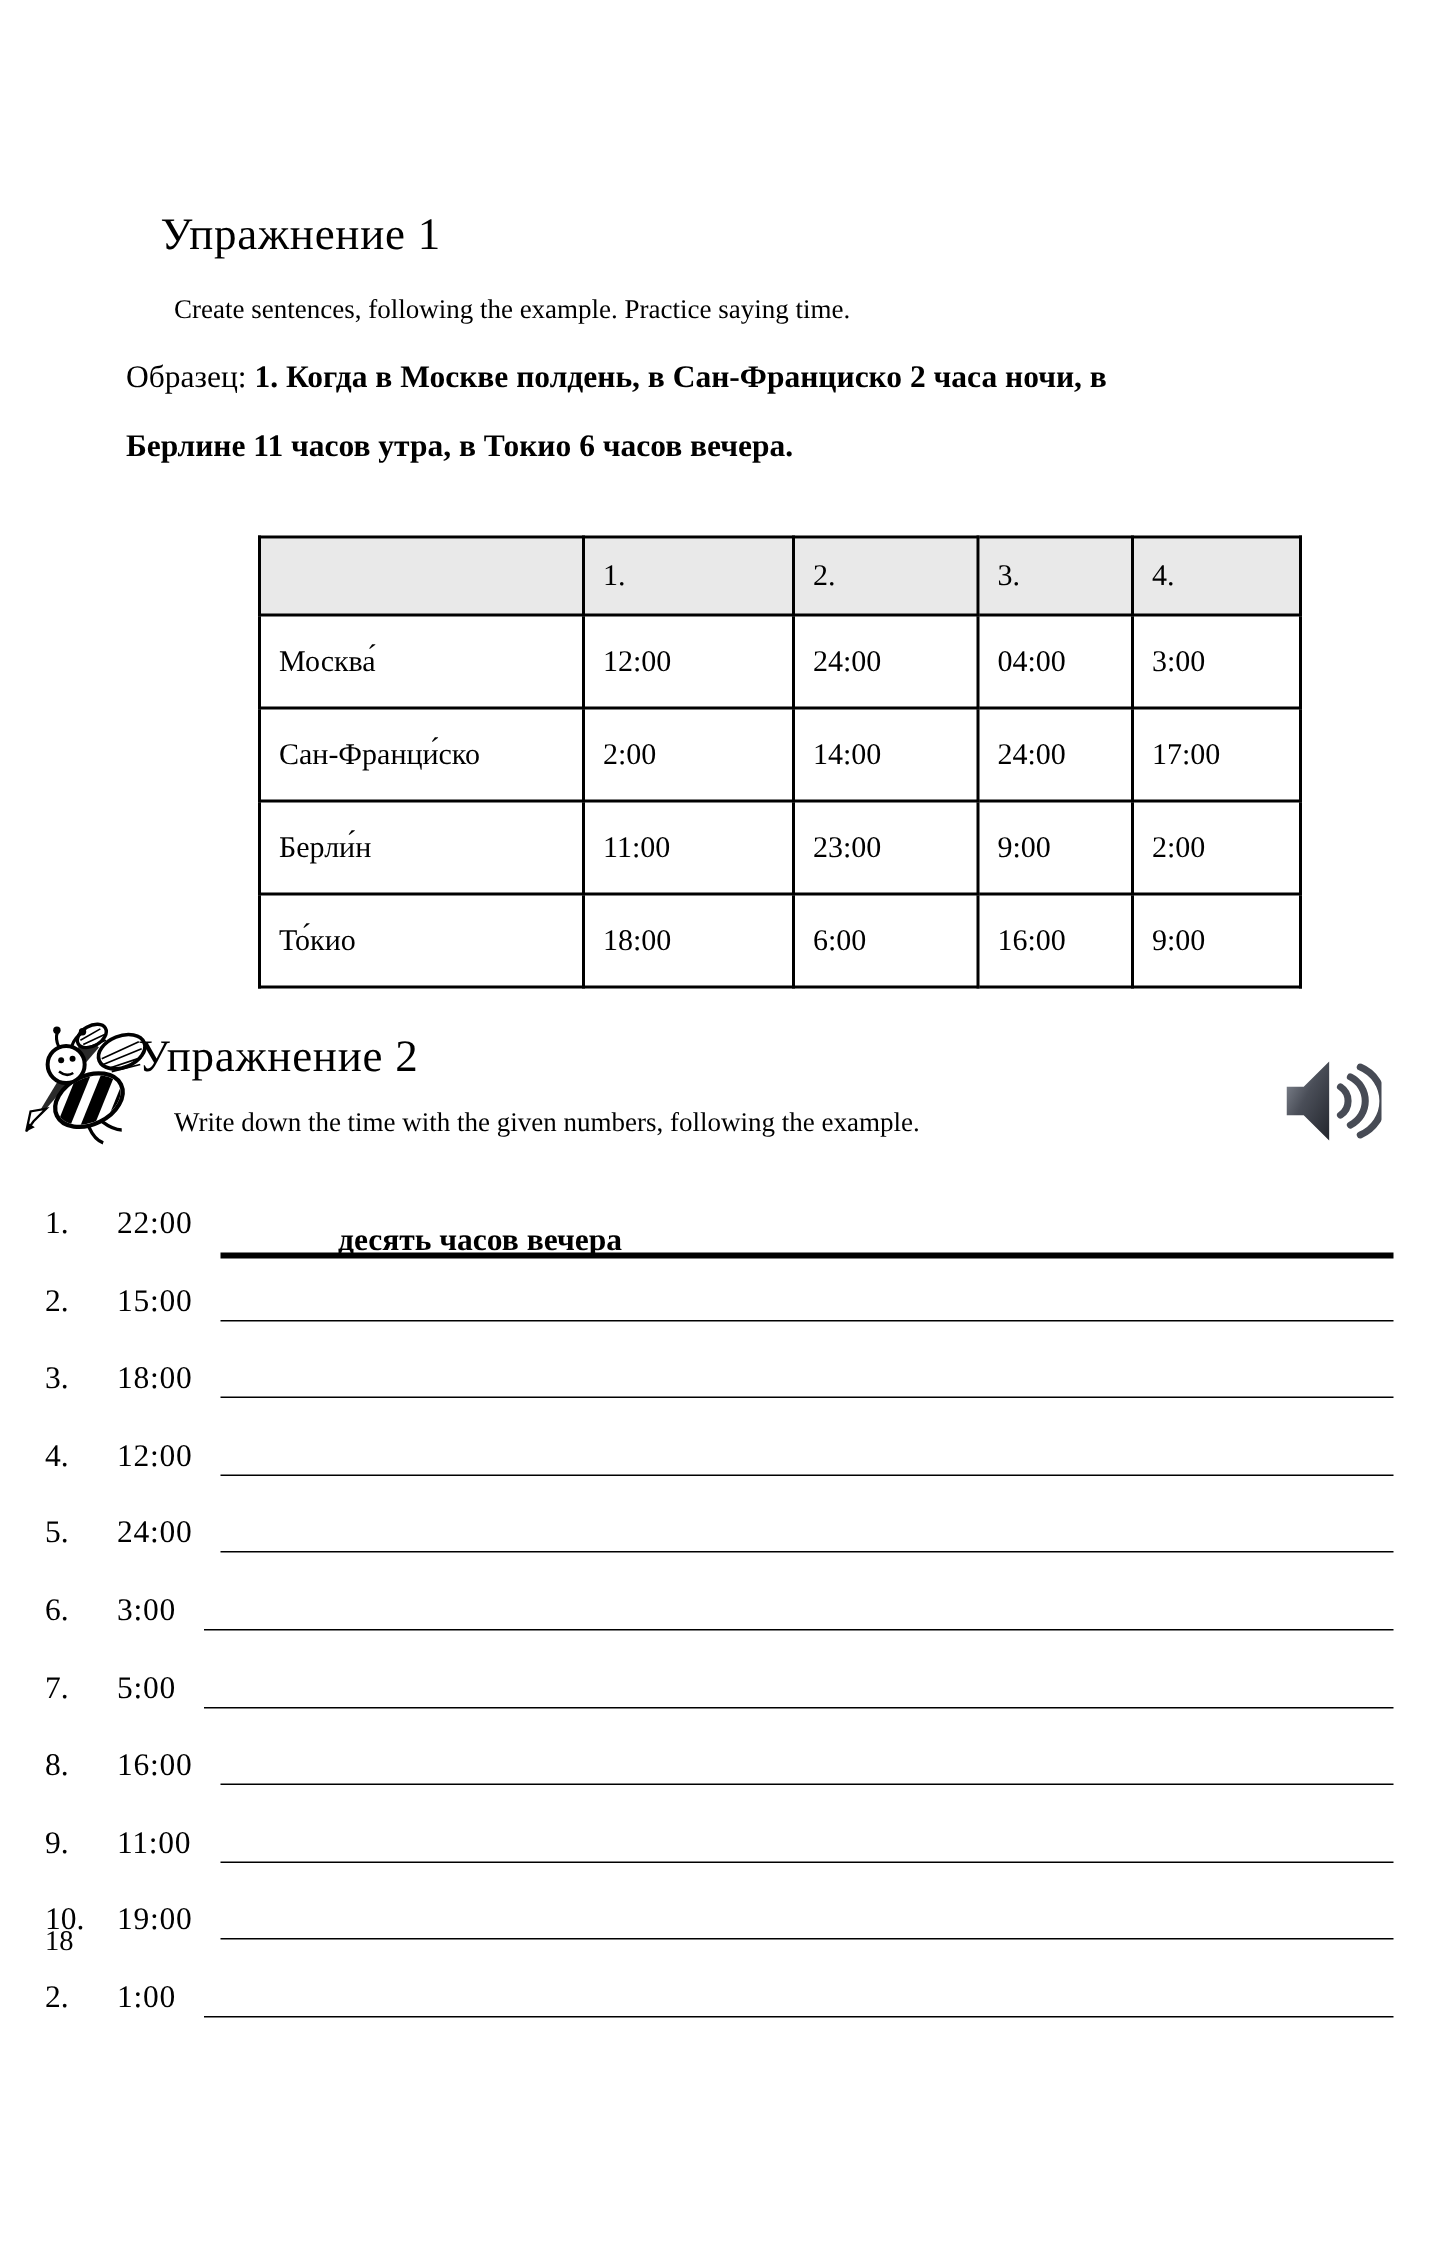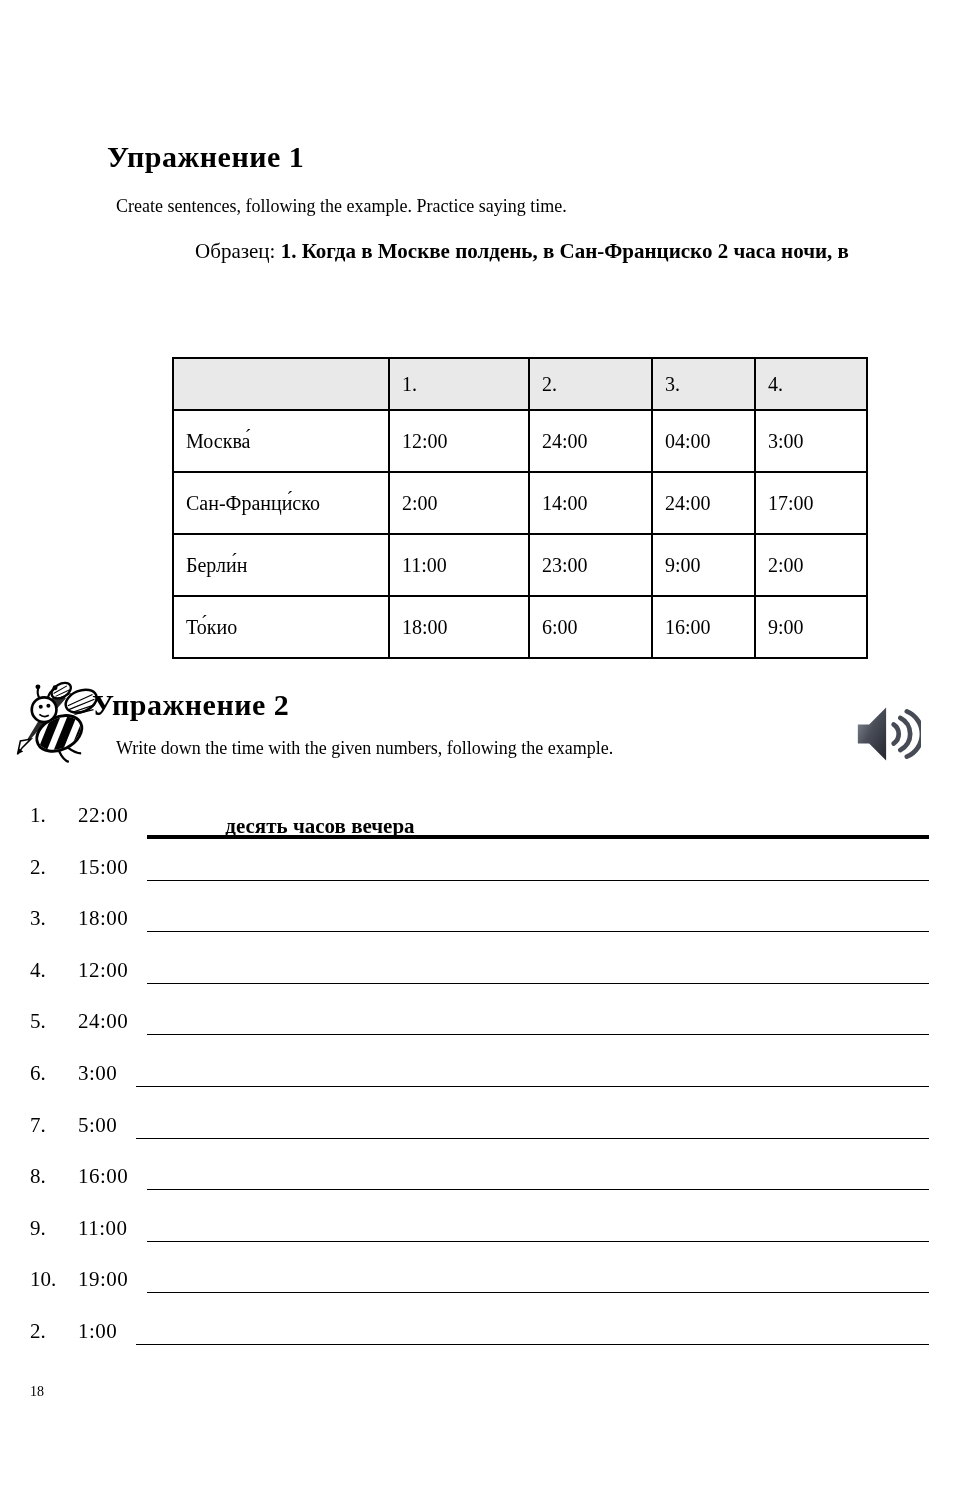--- a/index.html
+++ b/index.html
@@ -17,7 +17,7 @@
   
   .ex-title {
     font-size: 30px;
-    font-weight: bold;
+    font-weight: normal;
     letter-spacing: 0.5px;
   }
   .ex-instr {

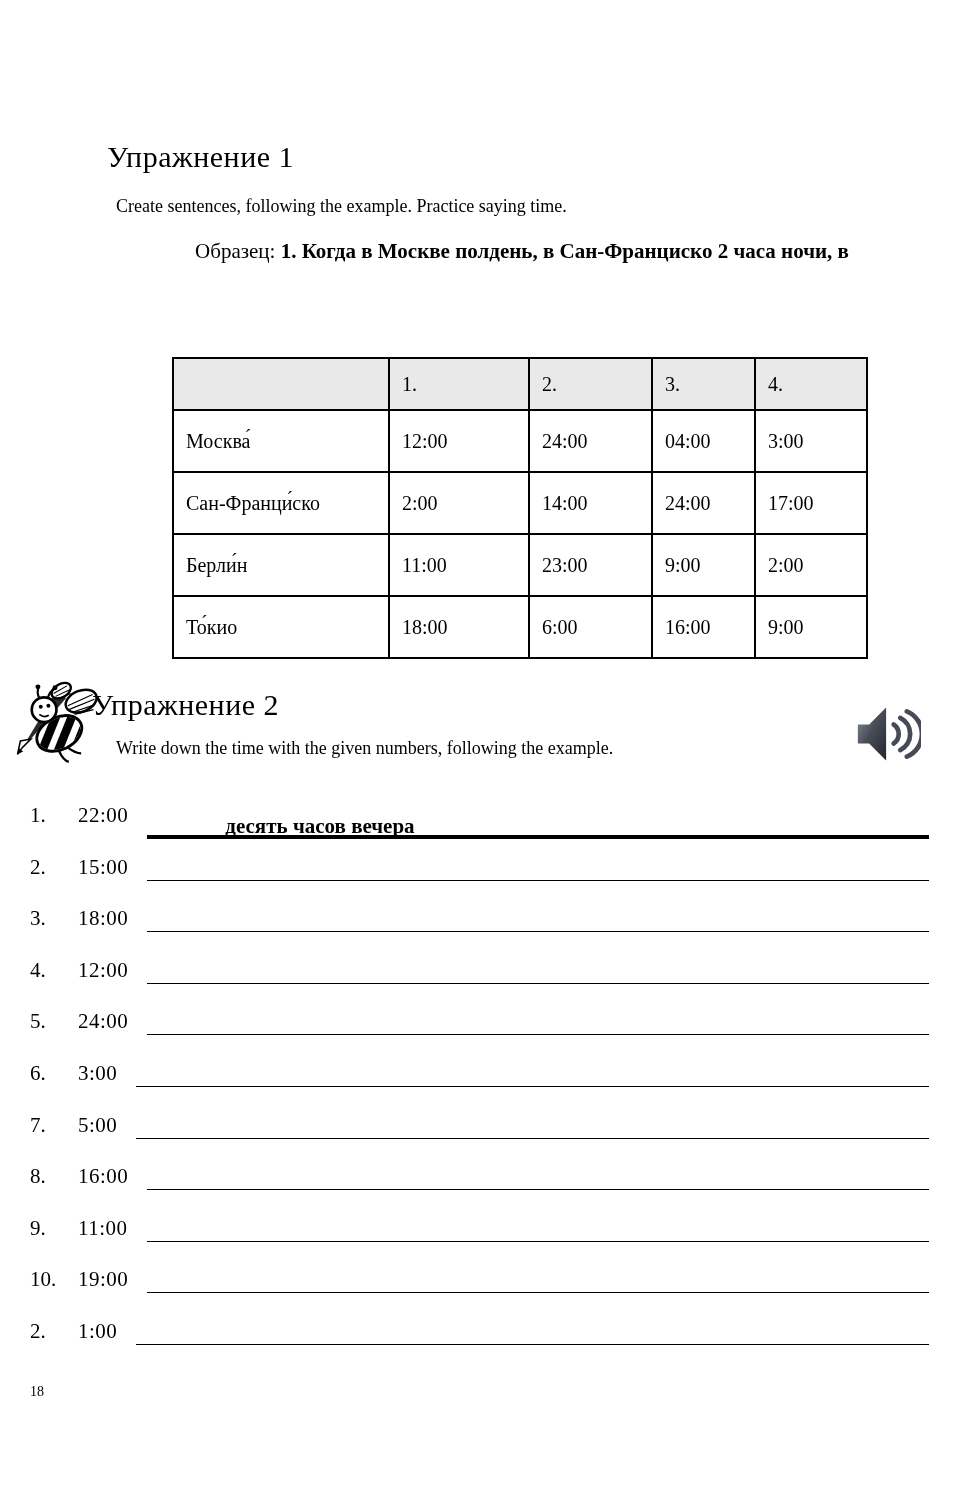--- a/index.html
+++ b/index.html
@@ -27,7 +27,6 @@
   
   #example {
     left: 84px; top: 228px; width: 876px;
-    text-align: center;
     font-size: 21px;
     line-height: 46px;
   }

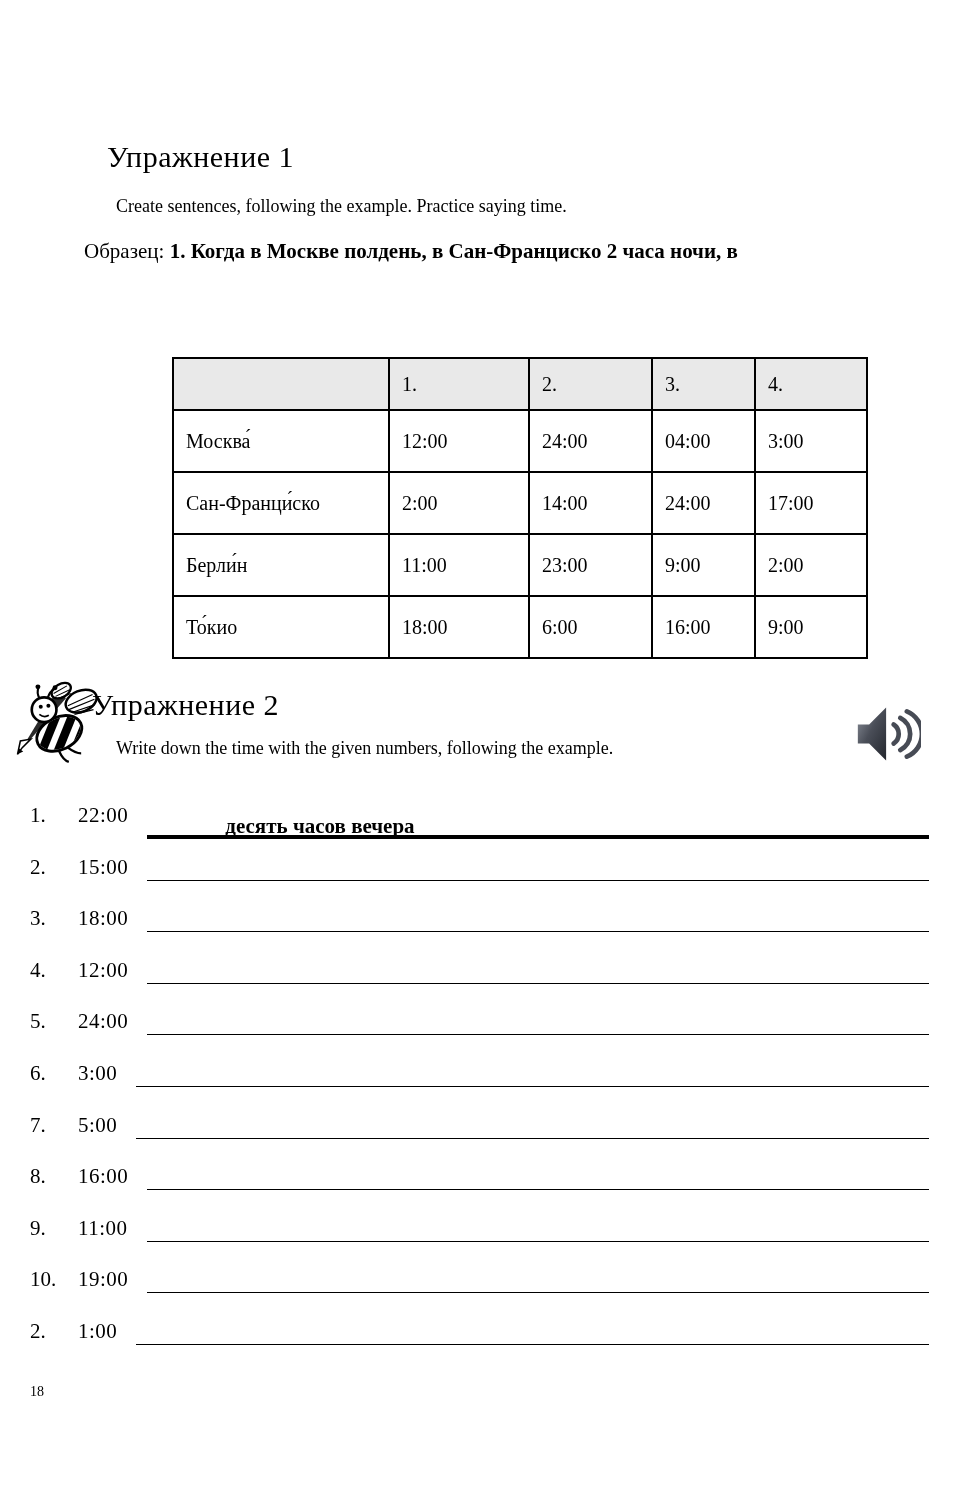--- a/index.html
+++ b/index.html
@@ -98,6 +98,7 @@
 
 <div class="abs" id="example">
   <span class="ex-line"><span>Образец:</span>&nbsp;<b>1. Когда в Москве полдень, в Сан-Франциско 2 часа ночи, в</b></span>
+  <span class="ex-line"><b>Берлине 11 часов утра, в Токио 6 часов вечера.</b></span>
 </div>
 
 <table class="abs" id="tz-table">

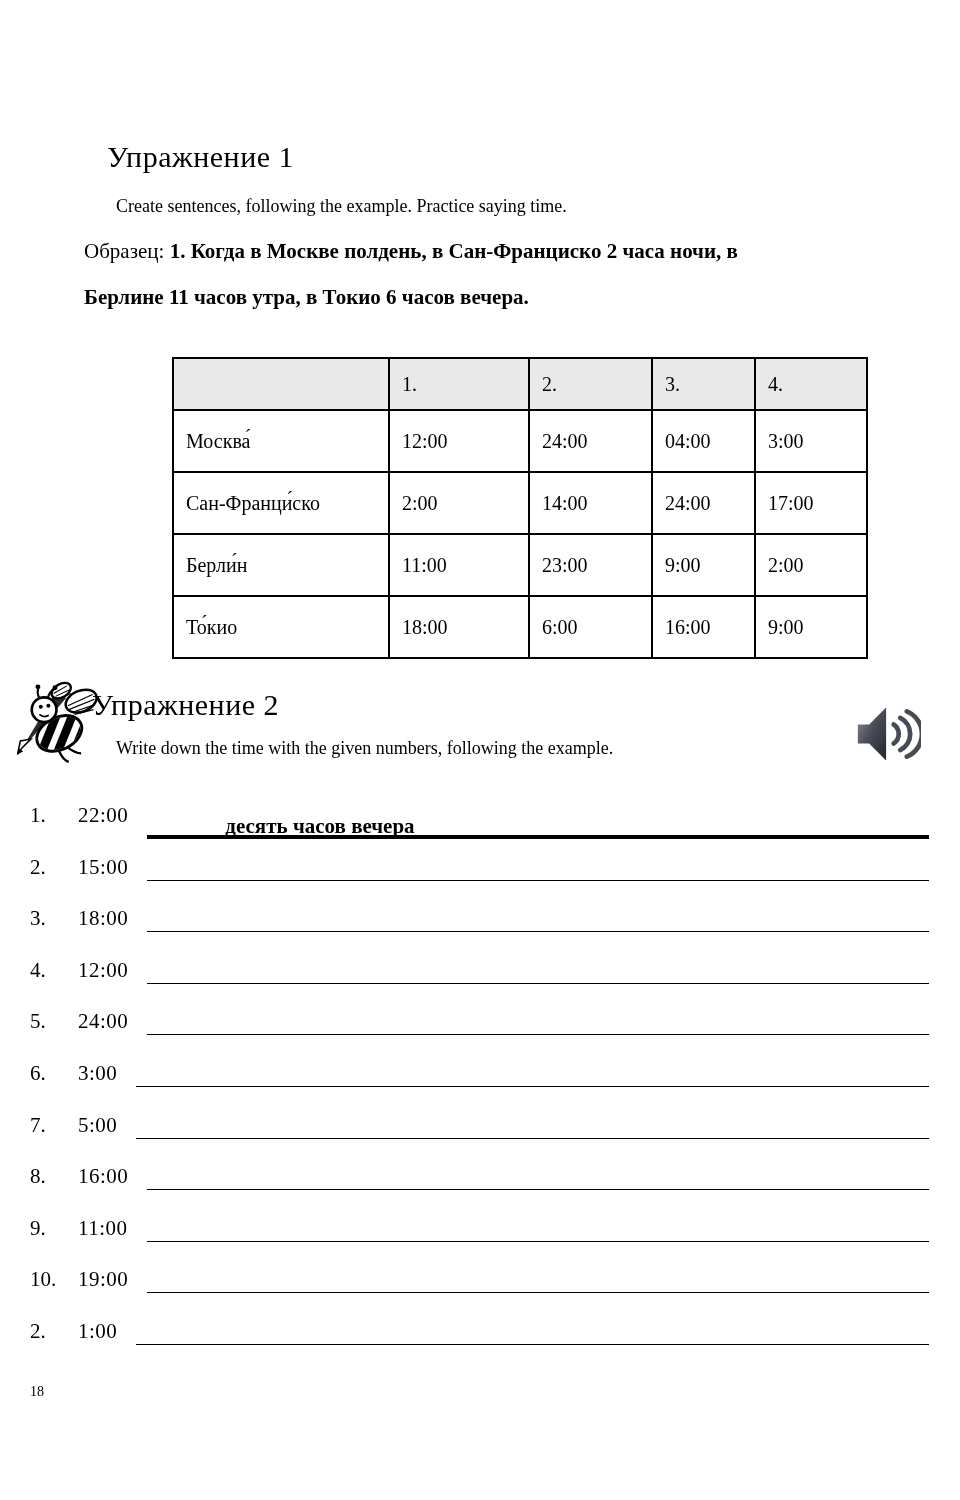--- a/index.html
+++ b/index.html
@@ -84,7 +84,7 @@
     white-space: nowrap;
   }
 
-  #page-number { left: 30px; top: 1384px; font-size: 14px; }
+  #page-number { left: 30px; top: 1284px; font-size: 19px; }
 
   .icon-box { position: absolute; }
   svg { display: block; }

